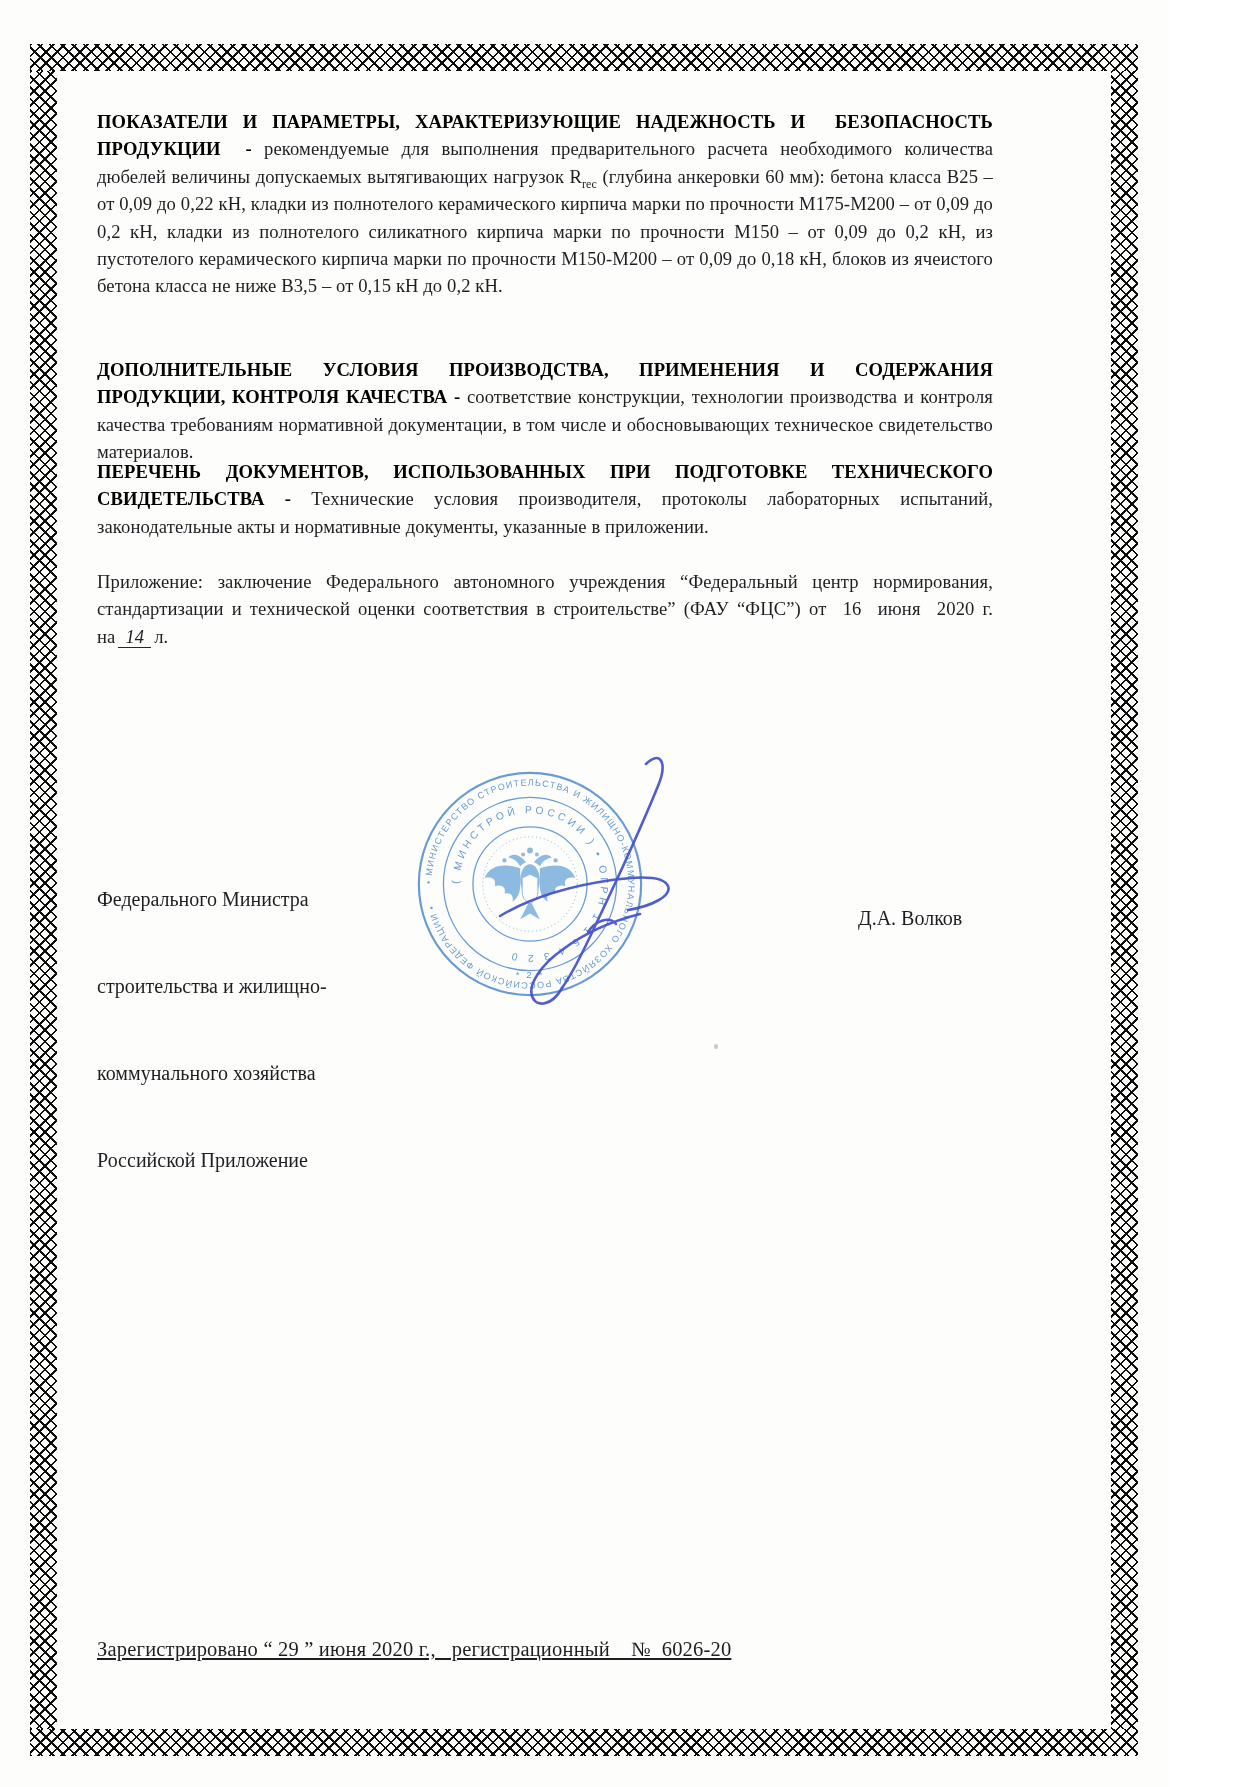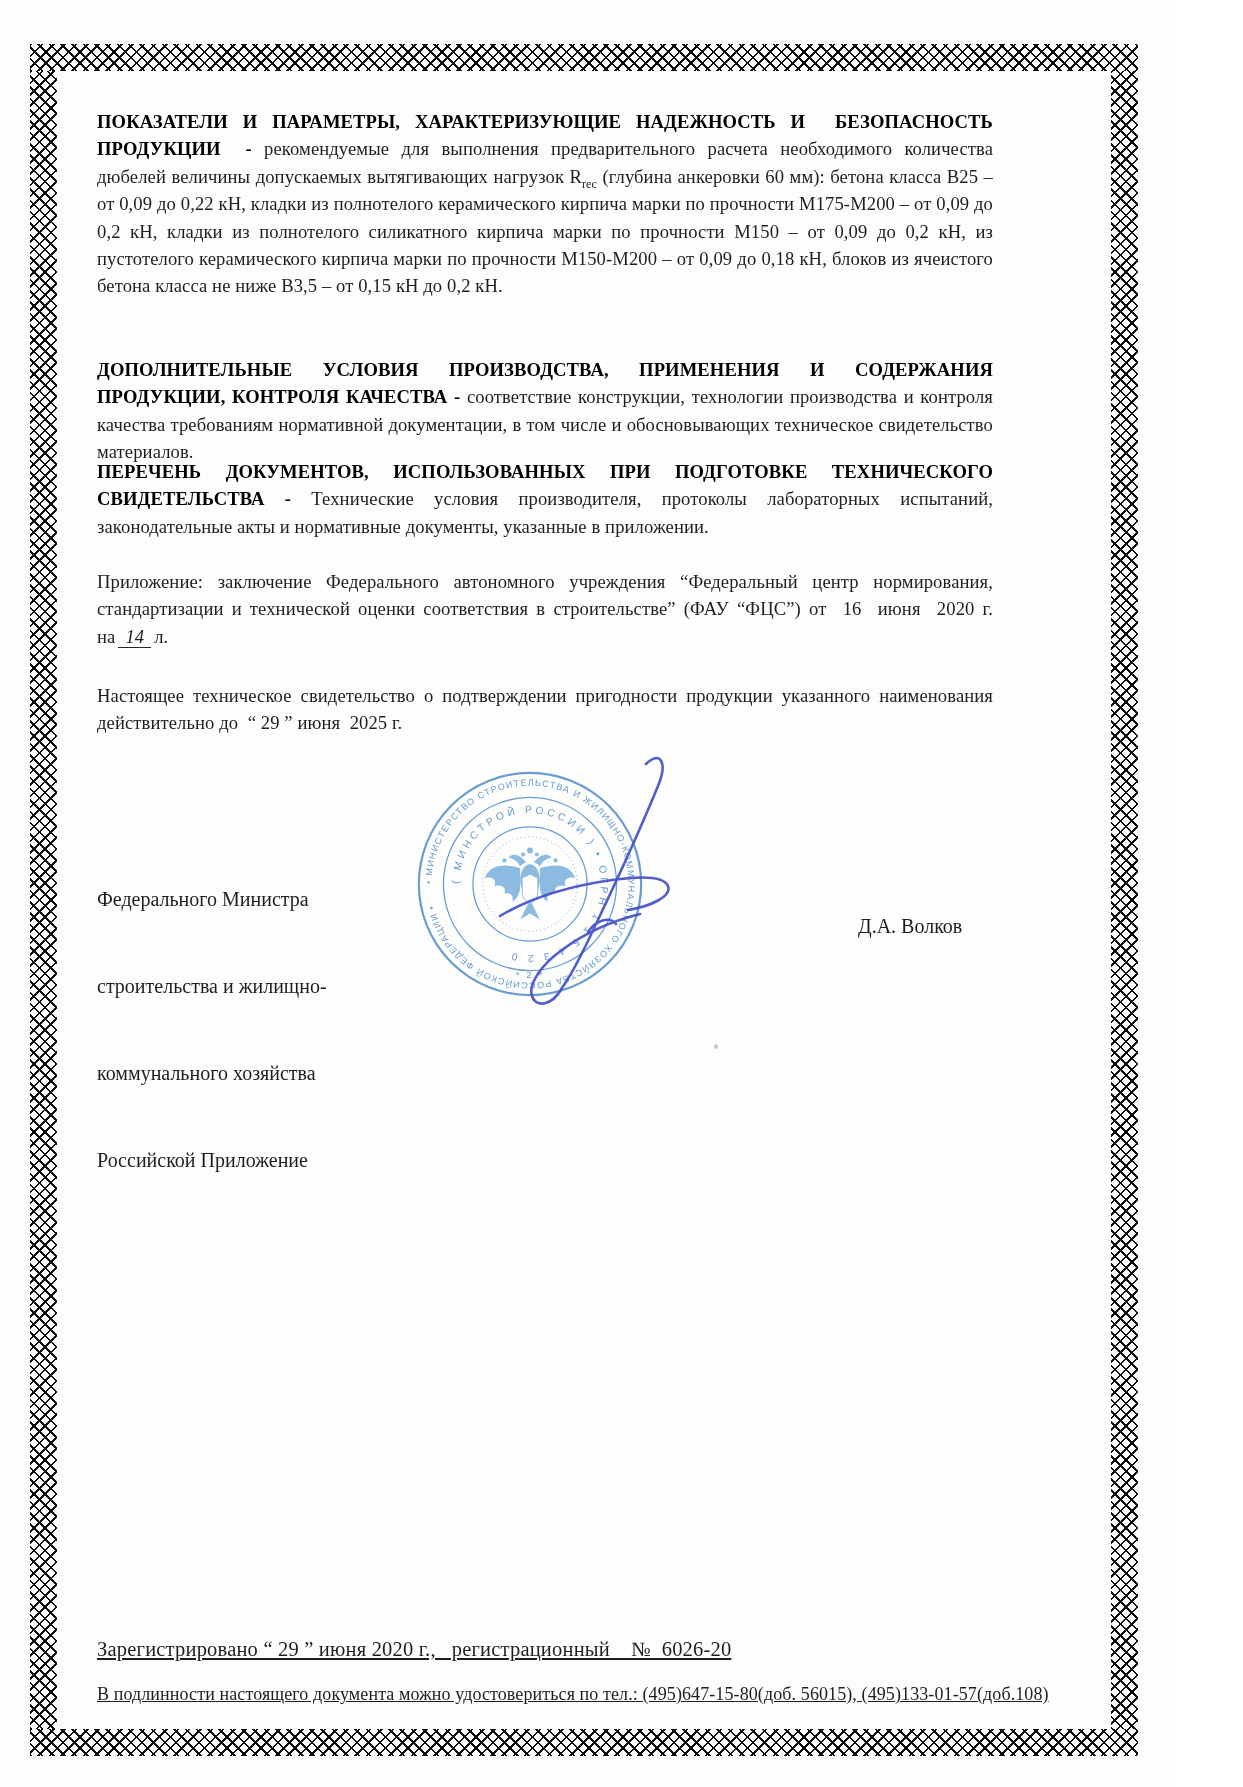--- a/index.html
+++ b/index.html
@@ -73,7 +73,6 @@
 
   <div class="para" style="top:568px"><span>Приложение: заключение Федерального автономного учреждения “Федеральный центр нормирования, стандартизации и технической оценки соответствия в строительстве” (ФАУ “ФЦС”) от  16  июня  2020 г. на</span><span class="pages">14</span><span>л.</span></div>
 
-  <div class="para" style="top:682px"><span>Настоящее техническое свидетельство о подтверждении пригодности продукции указанного наименования действительно до  “ 29 ” июня  2025 г.</span></div>
 
   <div class="signer">
     <div>Федерального Министра</div>

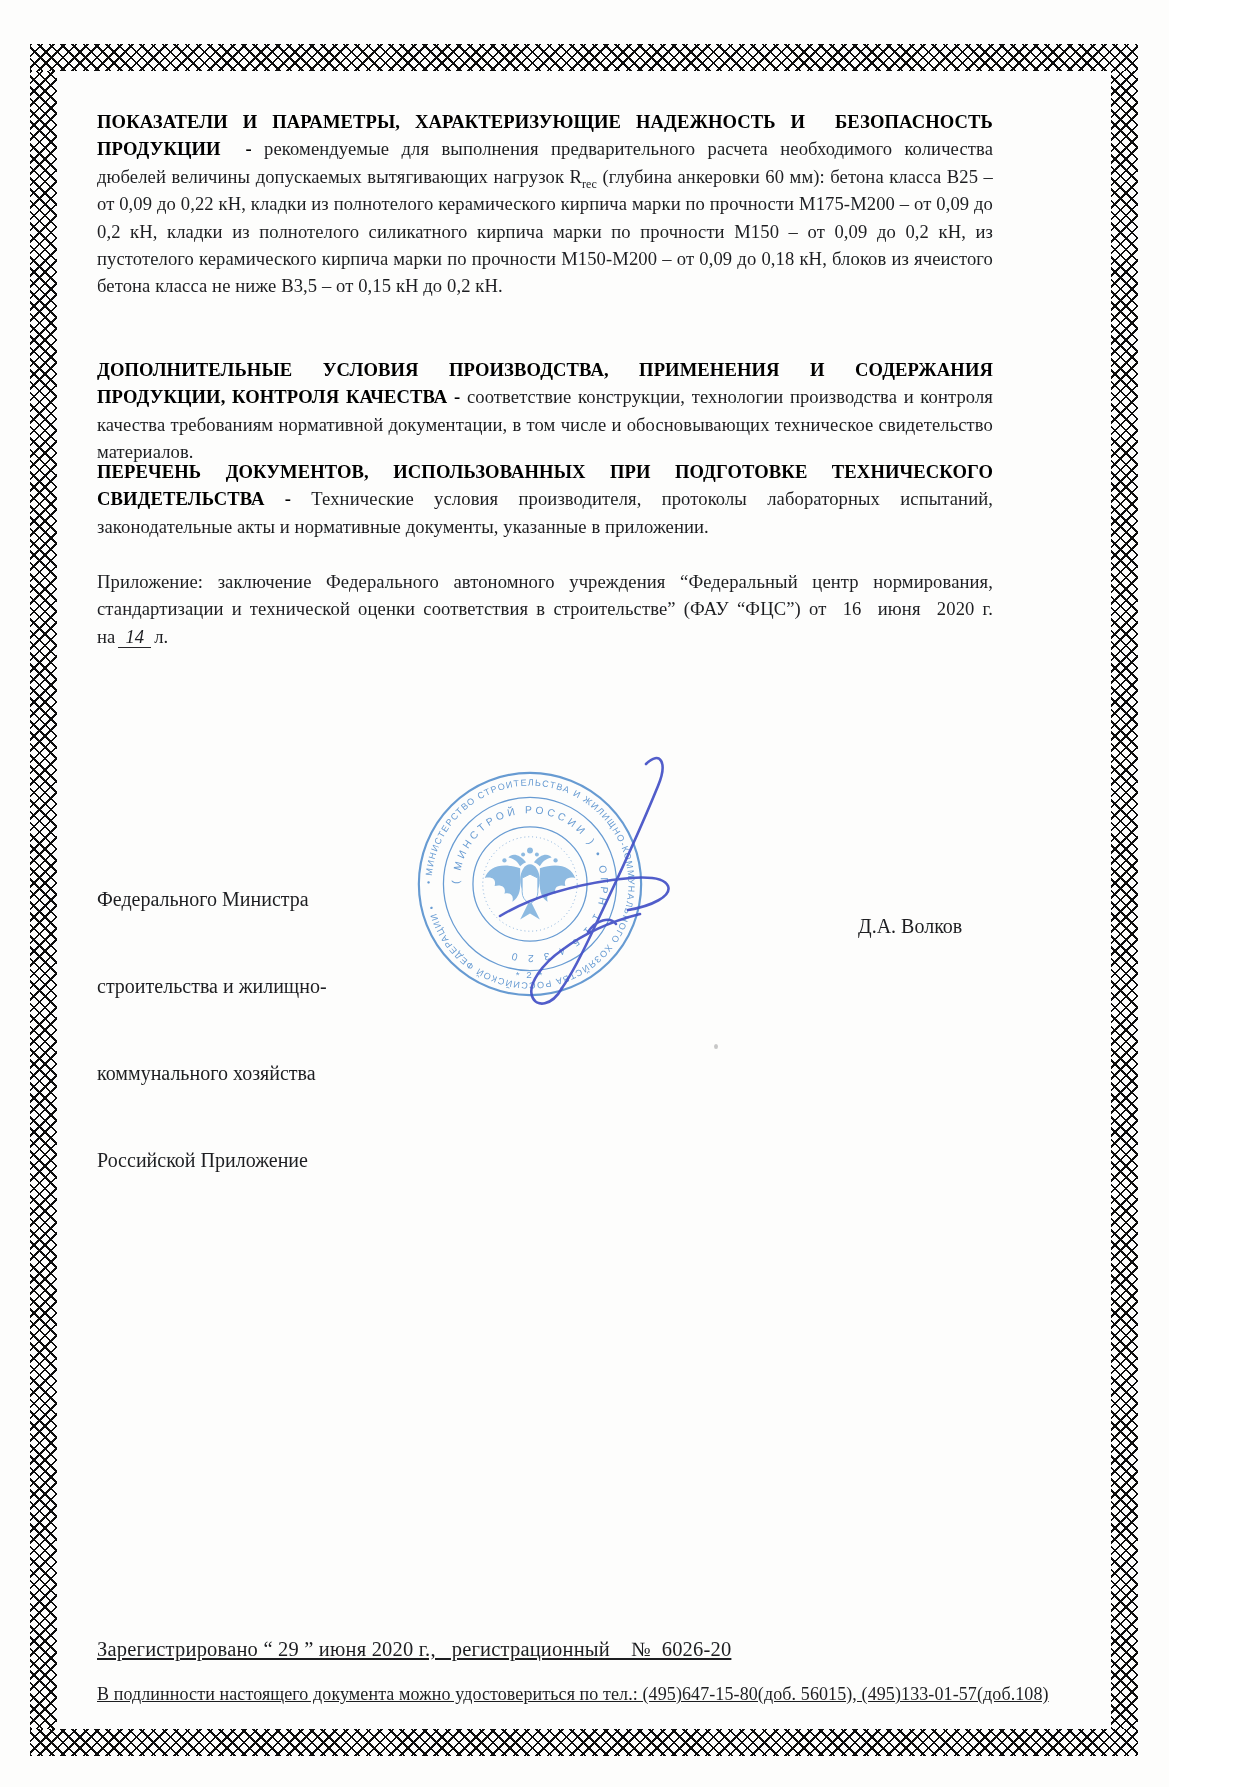--- a/index.html
+++ b/index.html
@@ -38,7 +38,7 @@
   }
   .signer-name {
     position:absolute; left:858px; top:907px; width:160px;
-    font-size:20px; white-space:pre-wrap;margin-top:8px;
+    font-size:20px; white-space:pre-wrap;
   }
 
   .footer-line {position:absolute; left:97px; white-space:pre-wrap;text-decoration:underline;}

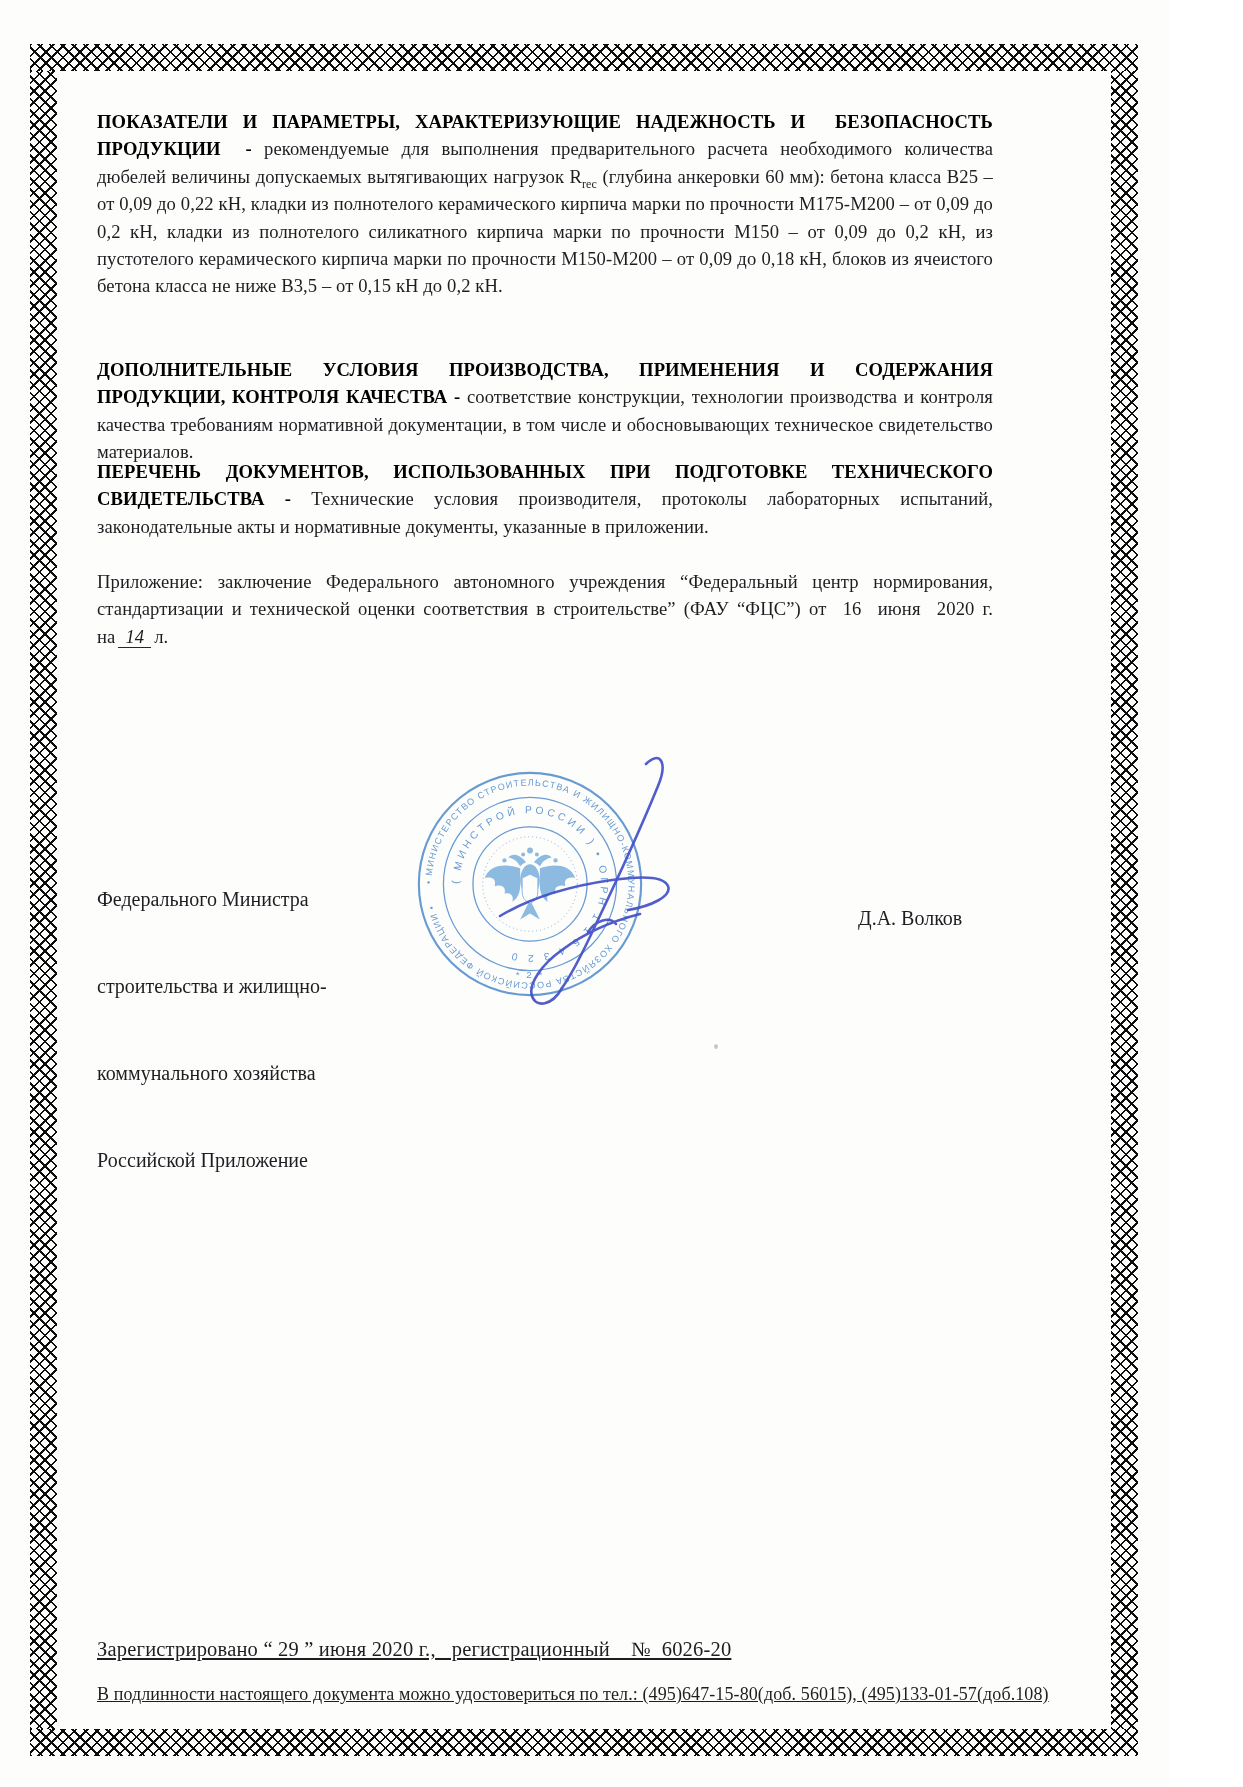--- a/index.html
+++ b/index.html
@@ -126,7 +126,6 @@
 
   <div class="footer-line registered">Зарегистрировано “ 29 ” июня 2020 г.,   регистрационный    №  6026-20</div>
 
-  <div class="footer-line verify">В подлинности настоящего документа можно удостовериться по тел.: (495)647-15-80(доб. 56015), (495)133-01-57(доб.108)</div>
 
 </div>
 

